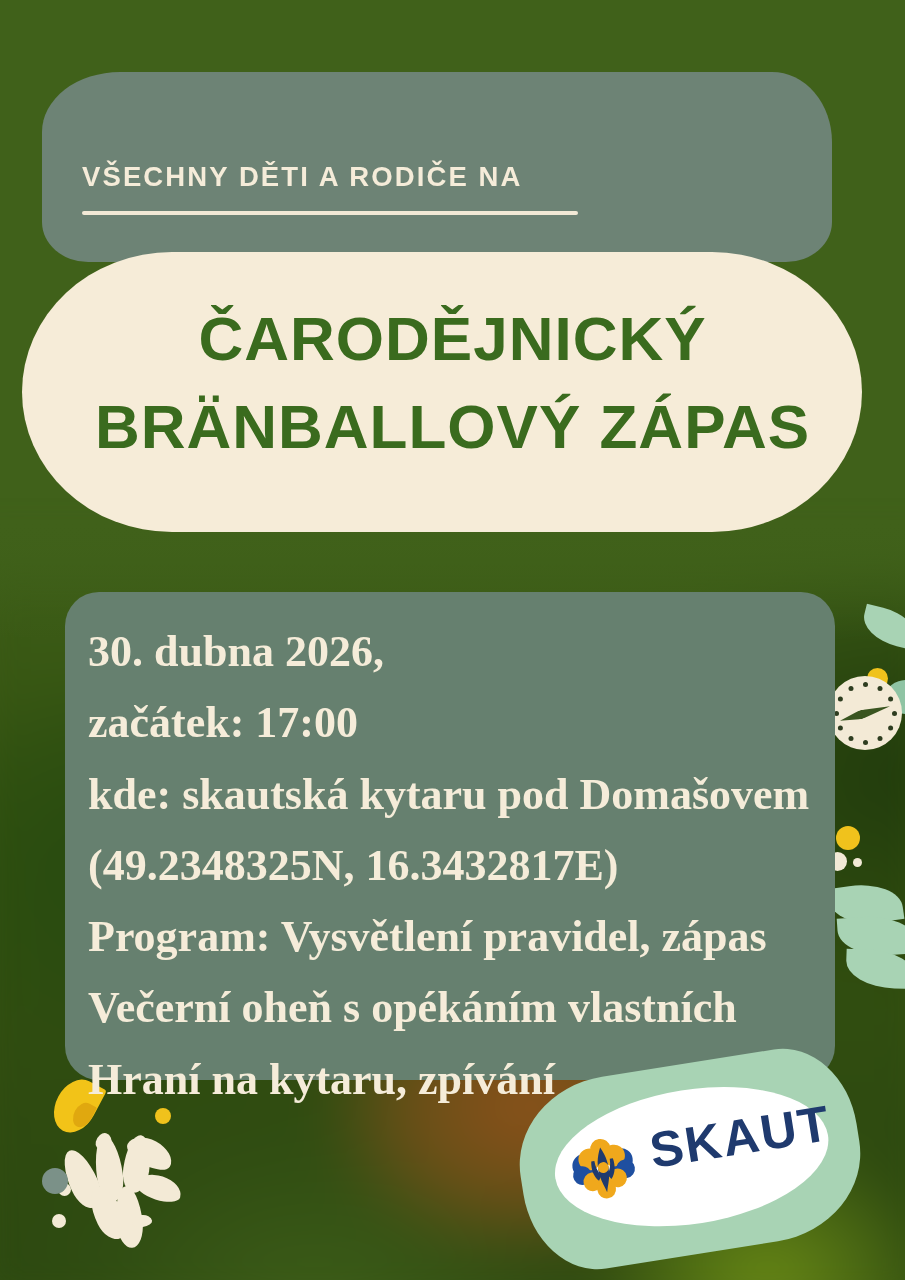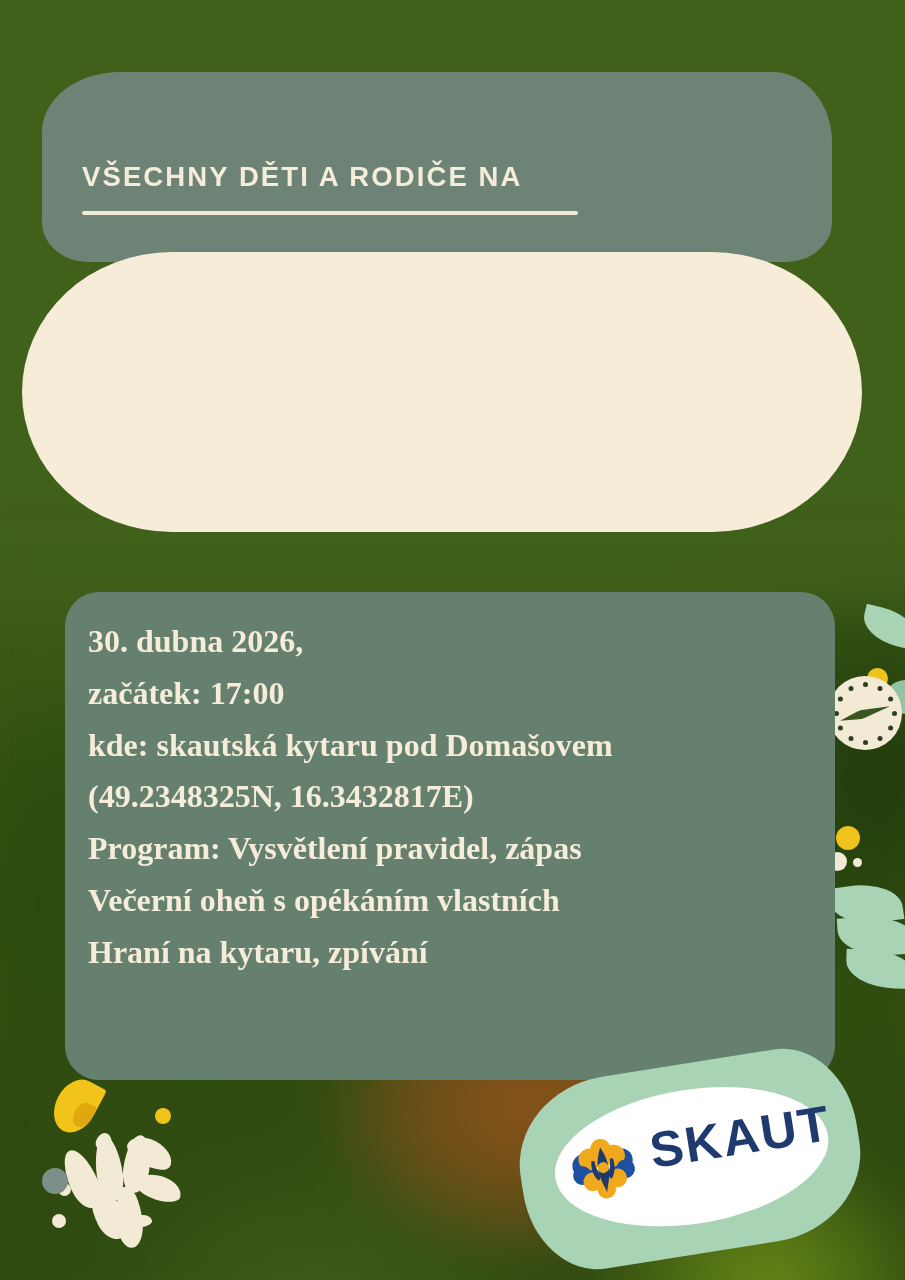--- a/index.html
+++ b/index.html
@@ -278,6 +278,10 @@
   <div class="header-rule"></div>
 
   <div class="title-card"></div>
+  <div class="title-text">
+    <span class="title-line">ČARODĚJNICKÝ</span>
+    <span class="title-line">BRÄNBALLOVÝ ZÁPAS</span>
+  </div>
 
   <div class="info-card"></div>
   <div class="info-text">

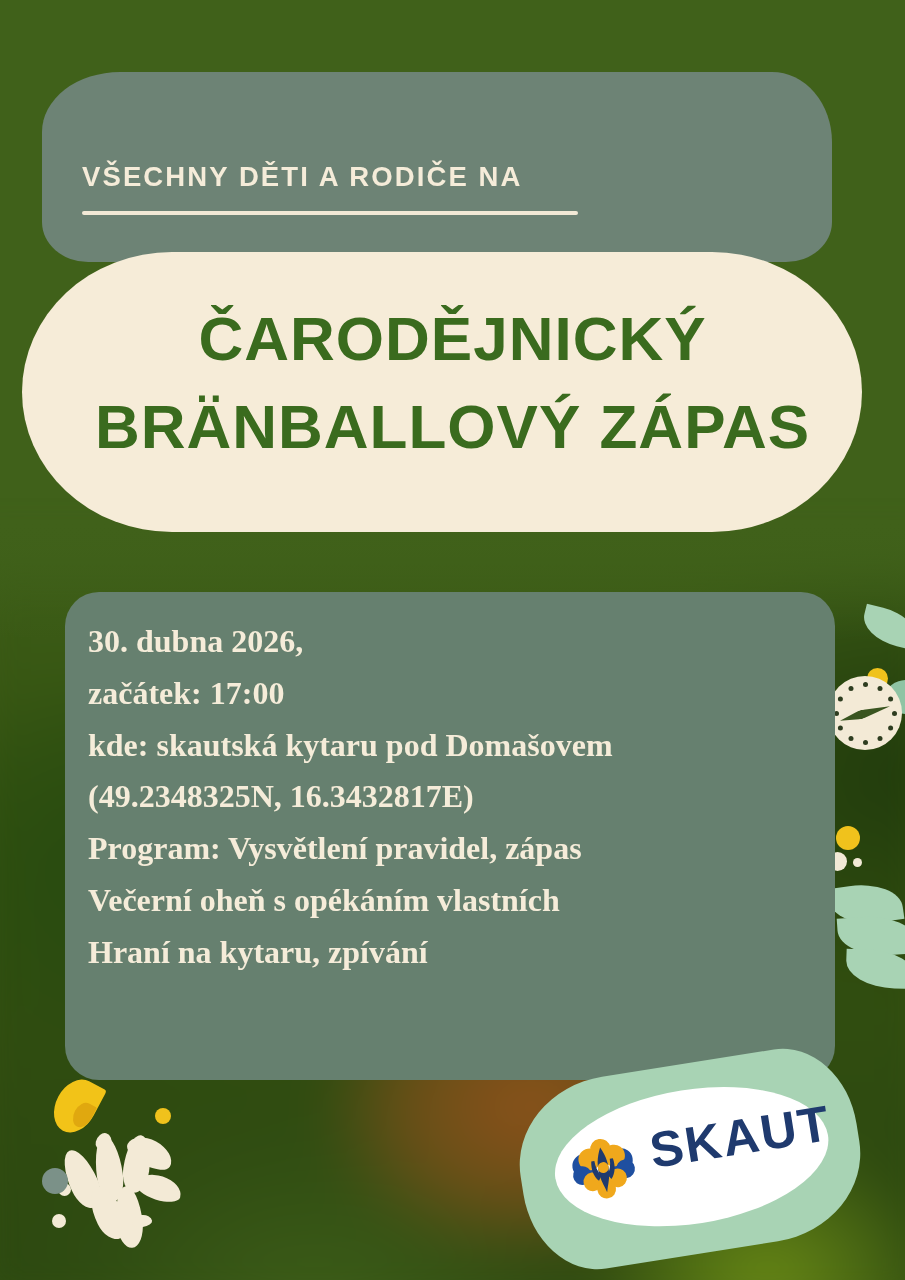--- a/index.html
+++ b/index.html
@@ -165,7 +165,7 @@
     top: 616px;
     width: 700px;
     color: #f5ecd9;
-    font-size: 32px;
+    font-size: 44px;
     font-weight: bold;
     line-height: 1.62;
     font-family: "Liberation Serif", serif;

